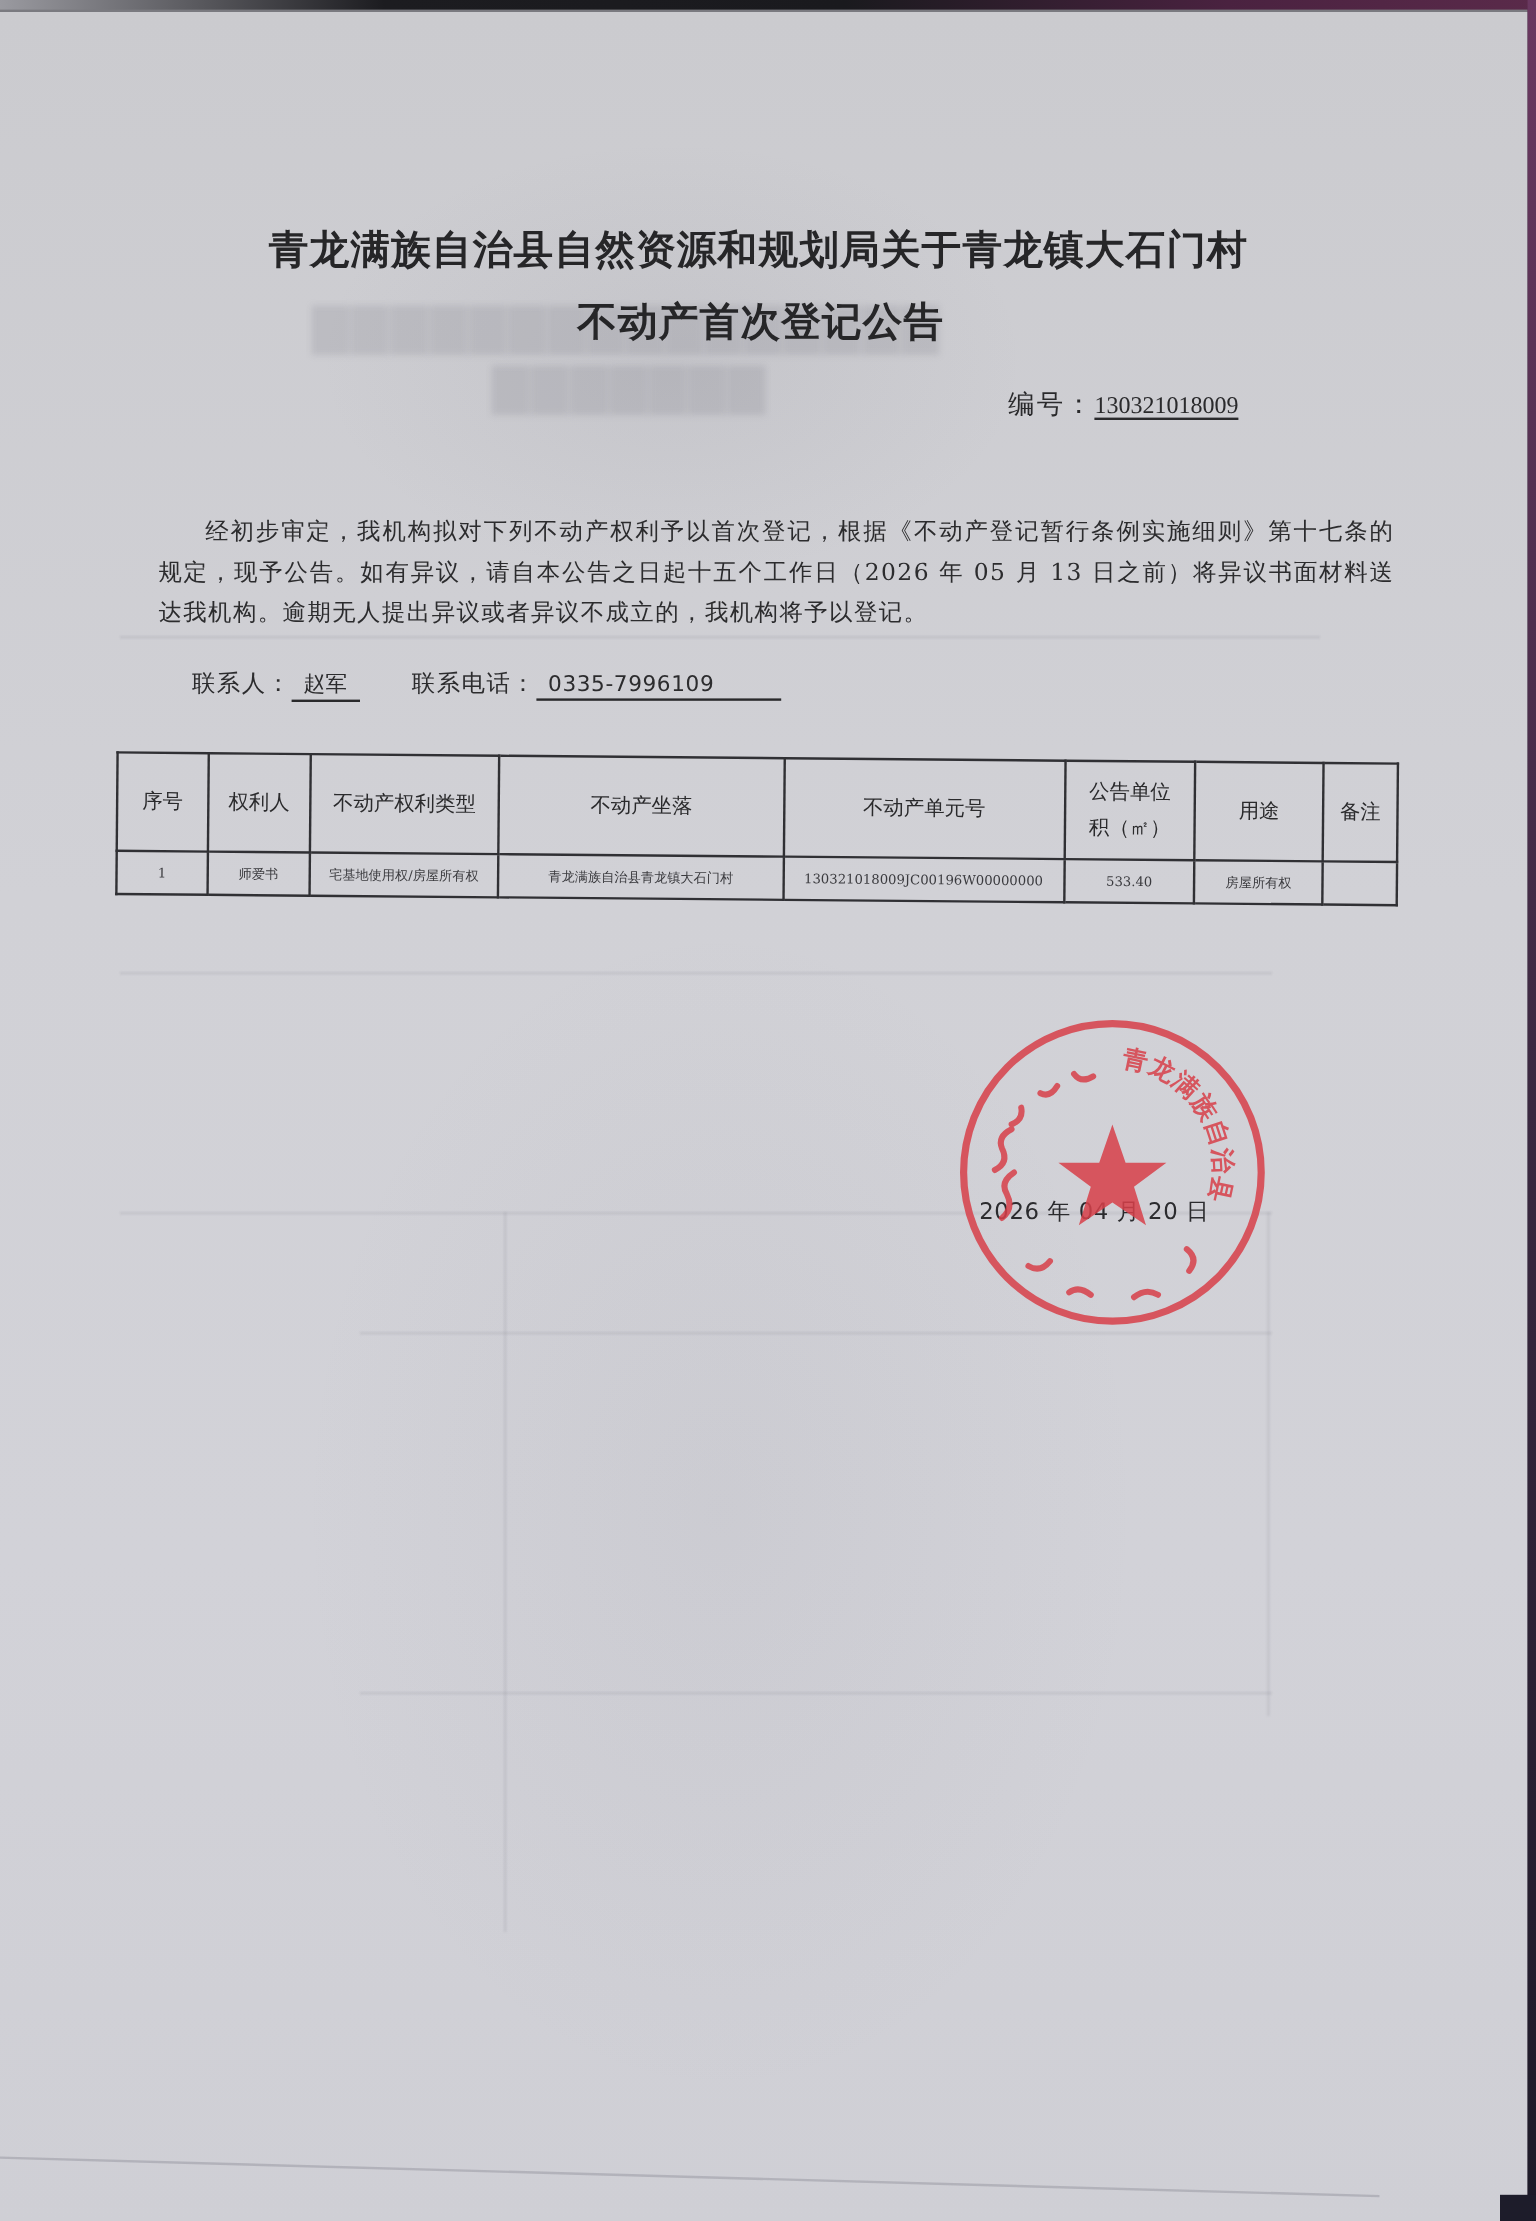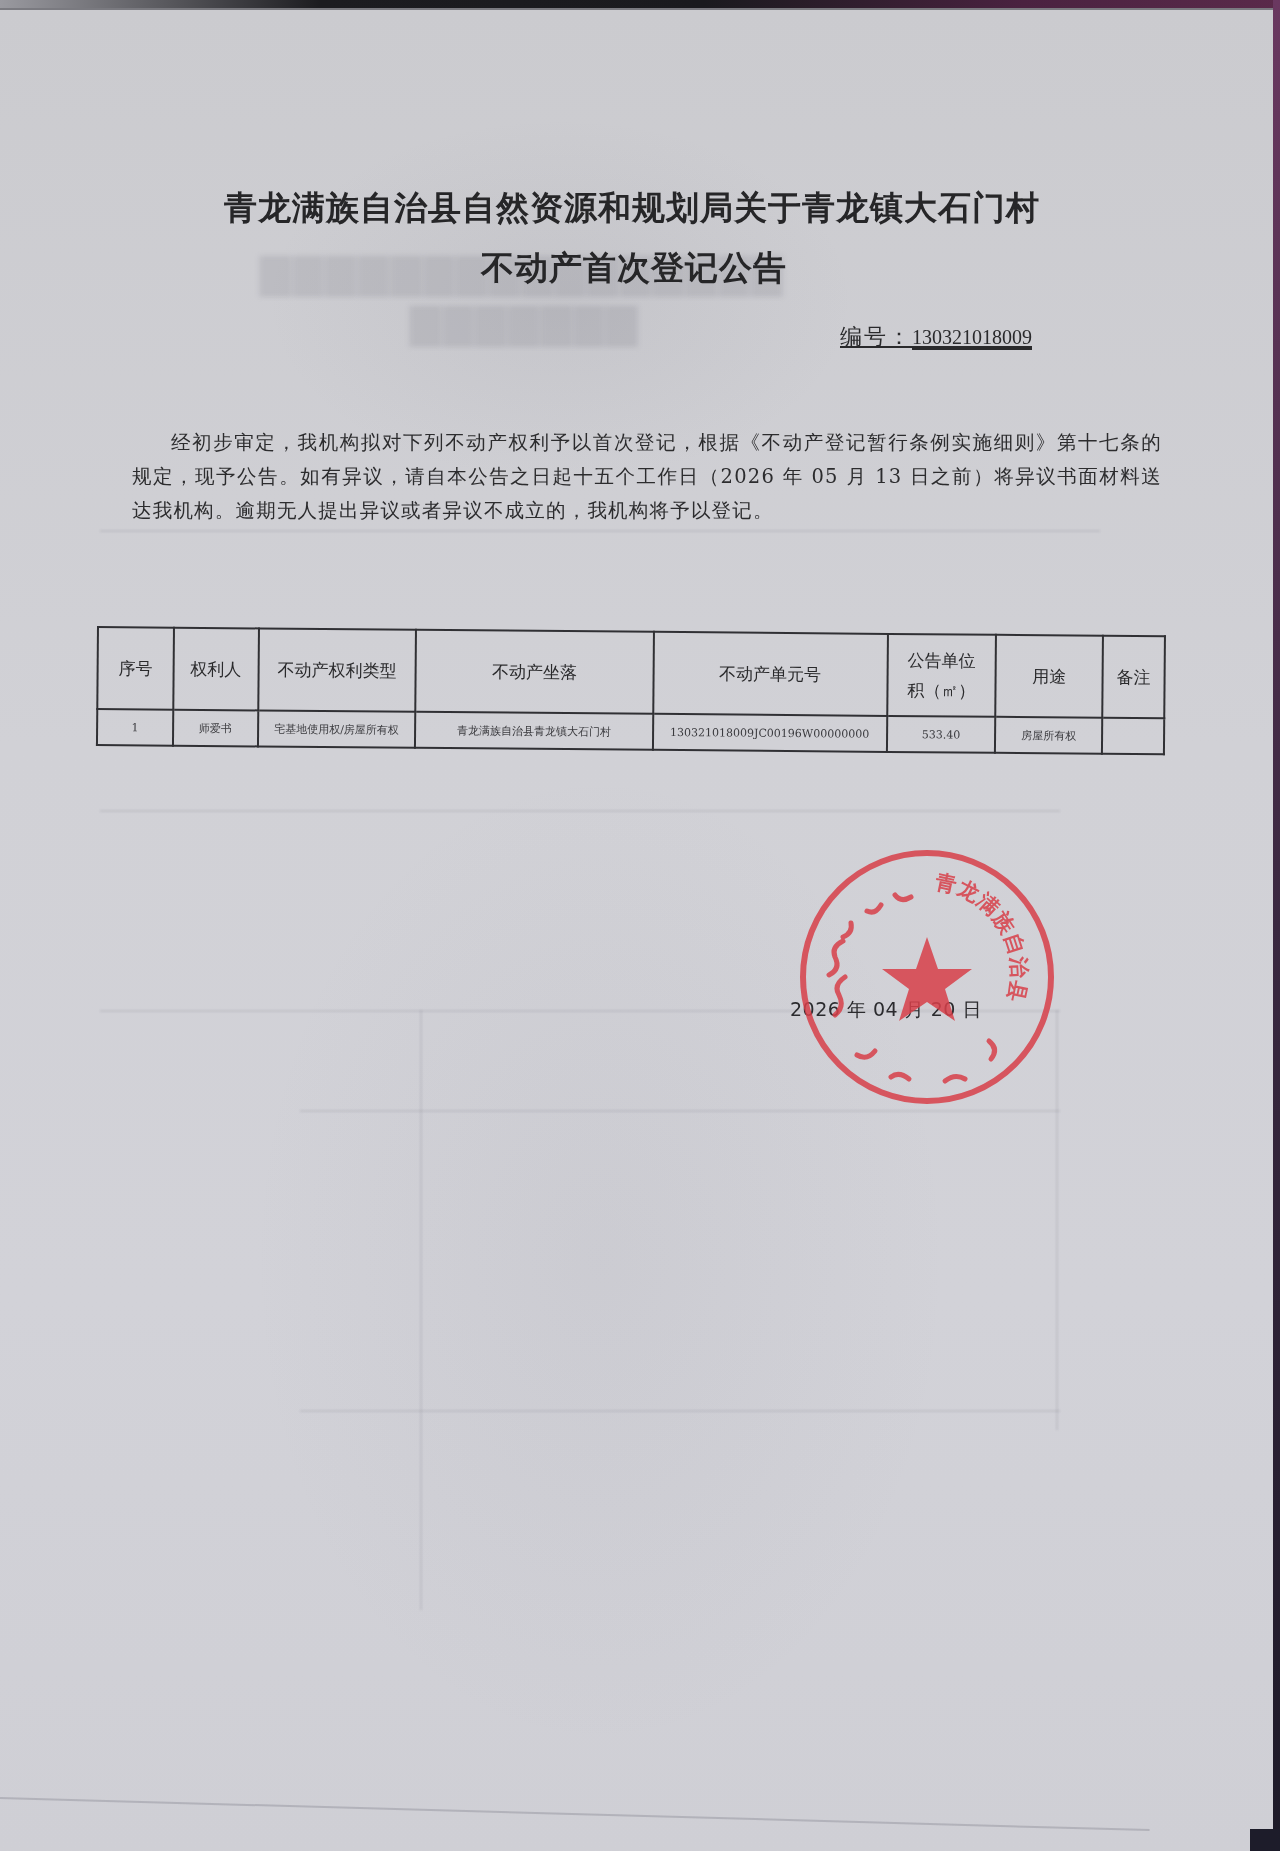--- a/index.html
+++ b/index.html
@@ -50,7 +50,7 @@
   .t1 { top: 176px; left: -8px; }
   .t2 { top: 236px; left: -6px; }
   .serial {
-    position: absolute; left: 840px; top: 312px; font-size: 22px; color: #2a2a2c; text-decoration: underline;
+    position: absolute; left: 840px; top: 312px; font-size: 22px; color: #2a2a2c;
   }
   .serial .lbl { letter-spacing: 2px; }
   .serial .val {

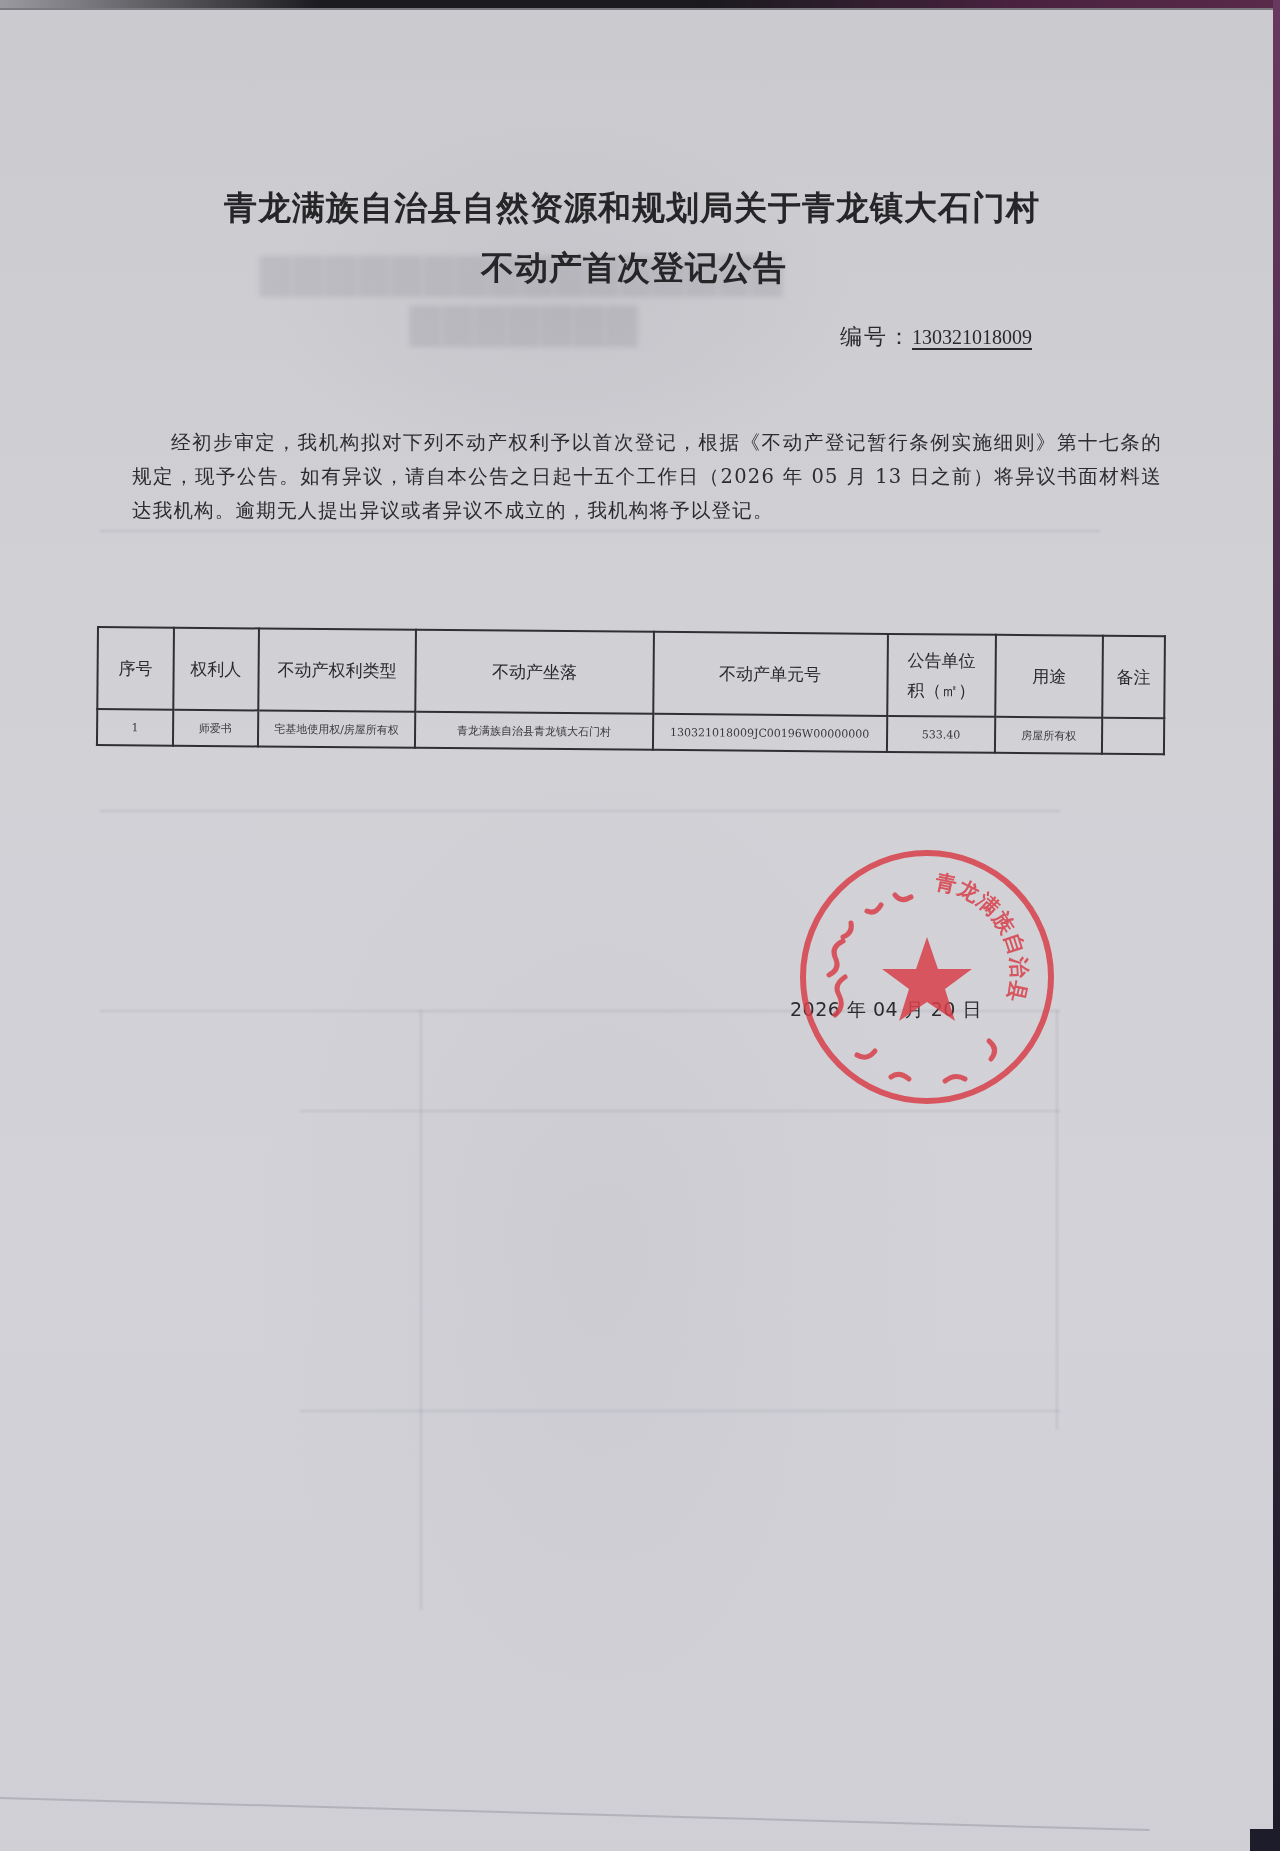--- a/index.html
+++ b/index.html
@@ -117,6 +117,10 @@
   <div class="para" style="top:402px;margin-top:14px;">经初步审定，我机构拟对下列不动产权利予以首次登记，根据《不动产登记暂行条例实施细则》第十七条的规定，现予公告。如有异议，请自本公告之日起十五个工作日（2026 年 05 月 13 日之前）将异议书面材料送达我机构。逾期无人提出异议或者异议不成立的，我机构将予以登记。</div>
 
 
+  <div class="line" style="top:546px;">
+    <span>联系人：</span><span class="fill">赵军</span>
+    <span style="margin-left:36px;">联系电话：</span><span class="fill" style="padding-right:56px;">0335-7996109</span>
+  </div>
 
   <table class="reg">
     <colgroup>

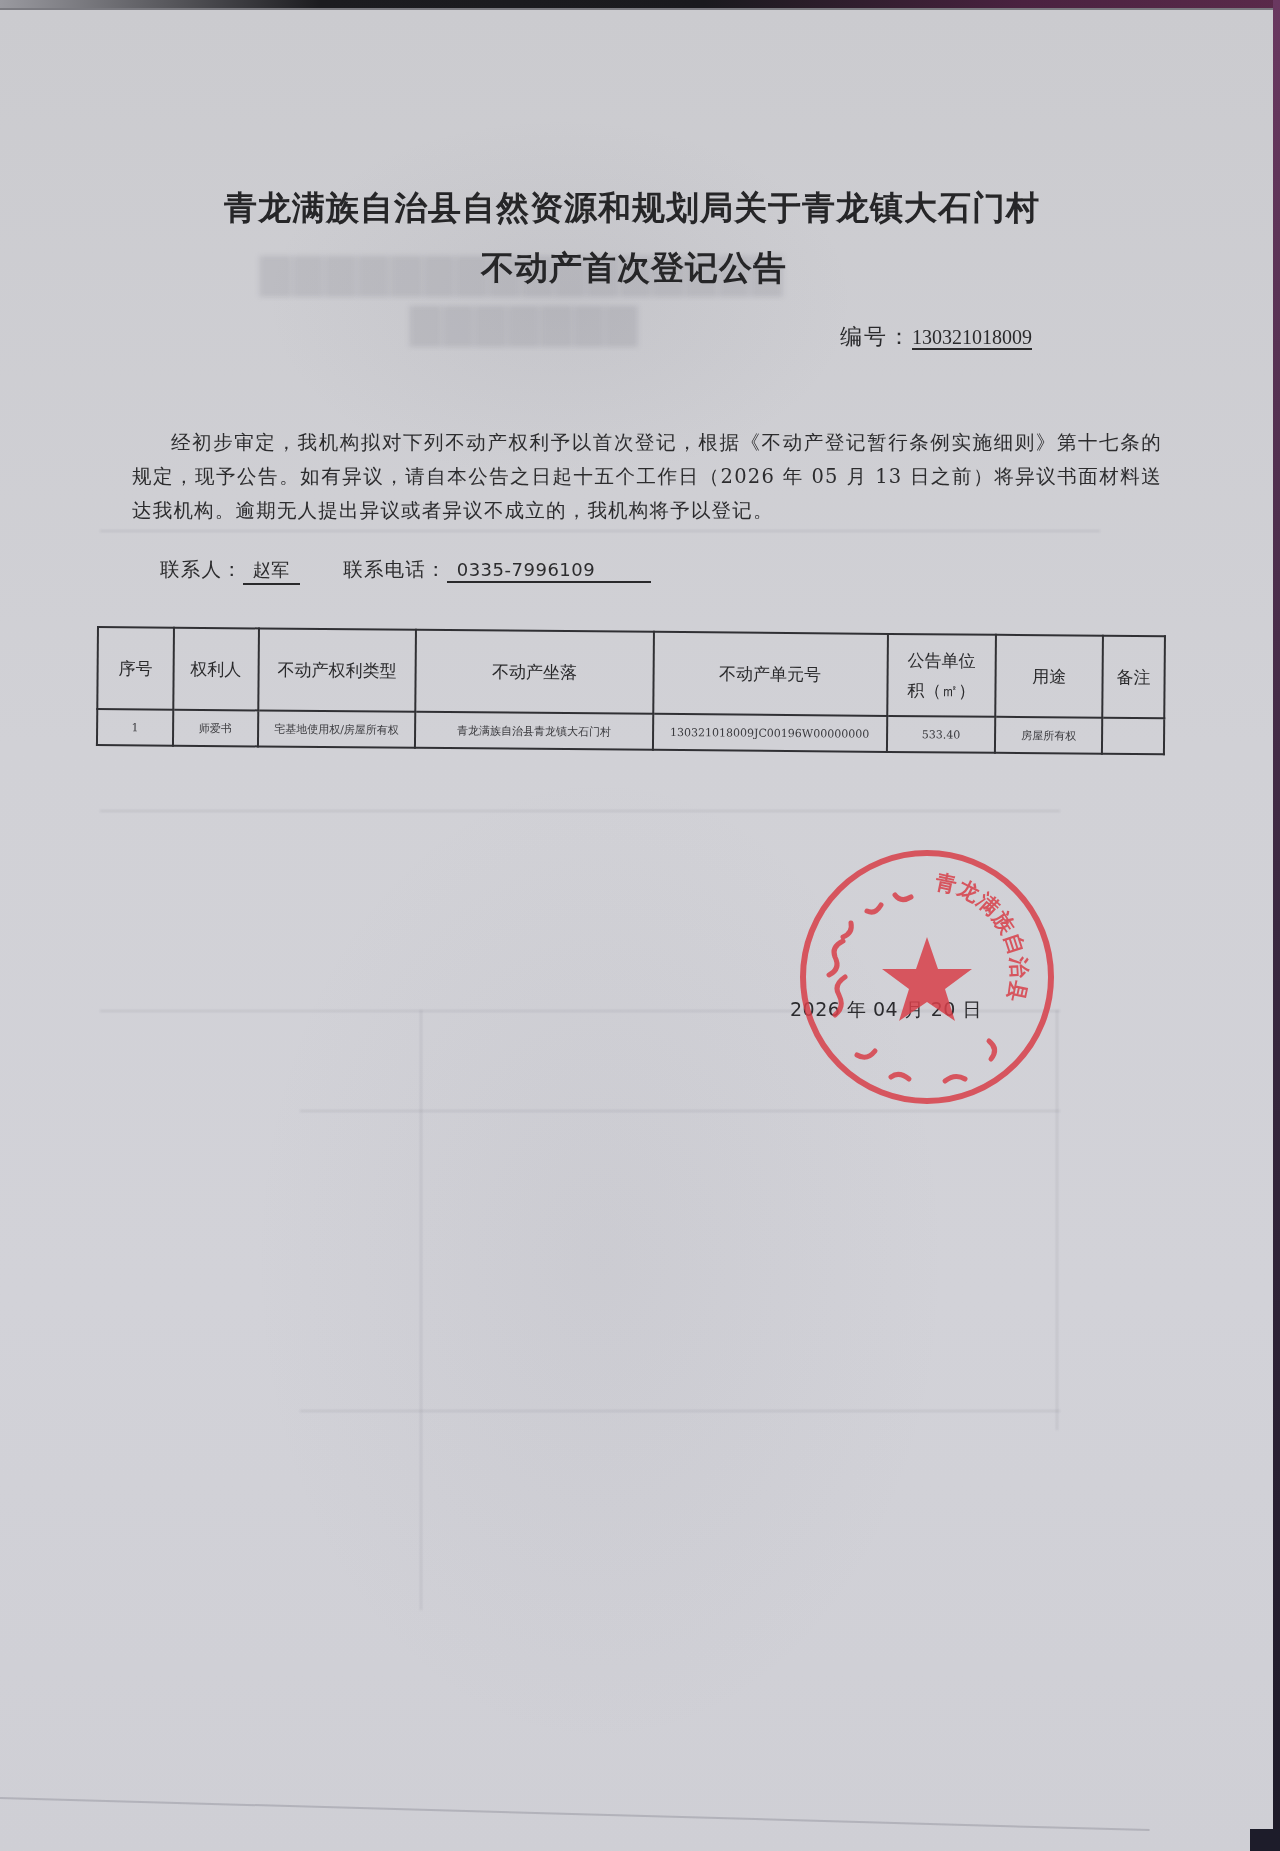--- a/index.html
+++ b/index.html
@@ -83,7 +83,7 @@
     position: absolute; left: 680px; top: 948px; font-size: 19px; color: #2b2b2e; letter-spacing: 0.5px;
   }
   .date {
-    position: absolute; left: 790px; top: 987px; font-size: 19px; color: #2b2b2e; letter-spacing: 0.5px;
+    position: absolute; left: 816px; top: 987px; font-size: 19px; color: #2b2b2e; letter-spacing: 0.5px;
   }
   .seal {
     position: absolute; left: 795px; top: 835px; width: 265px; height: 265px; opacity: 0.85;

